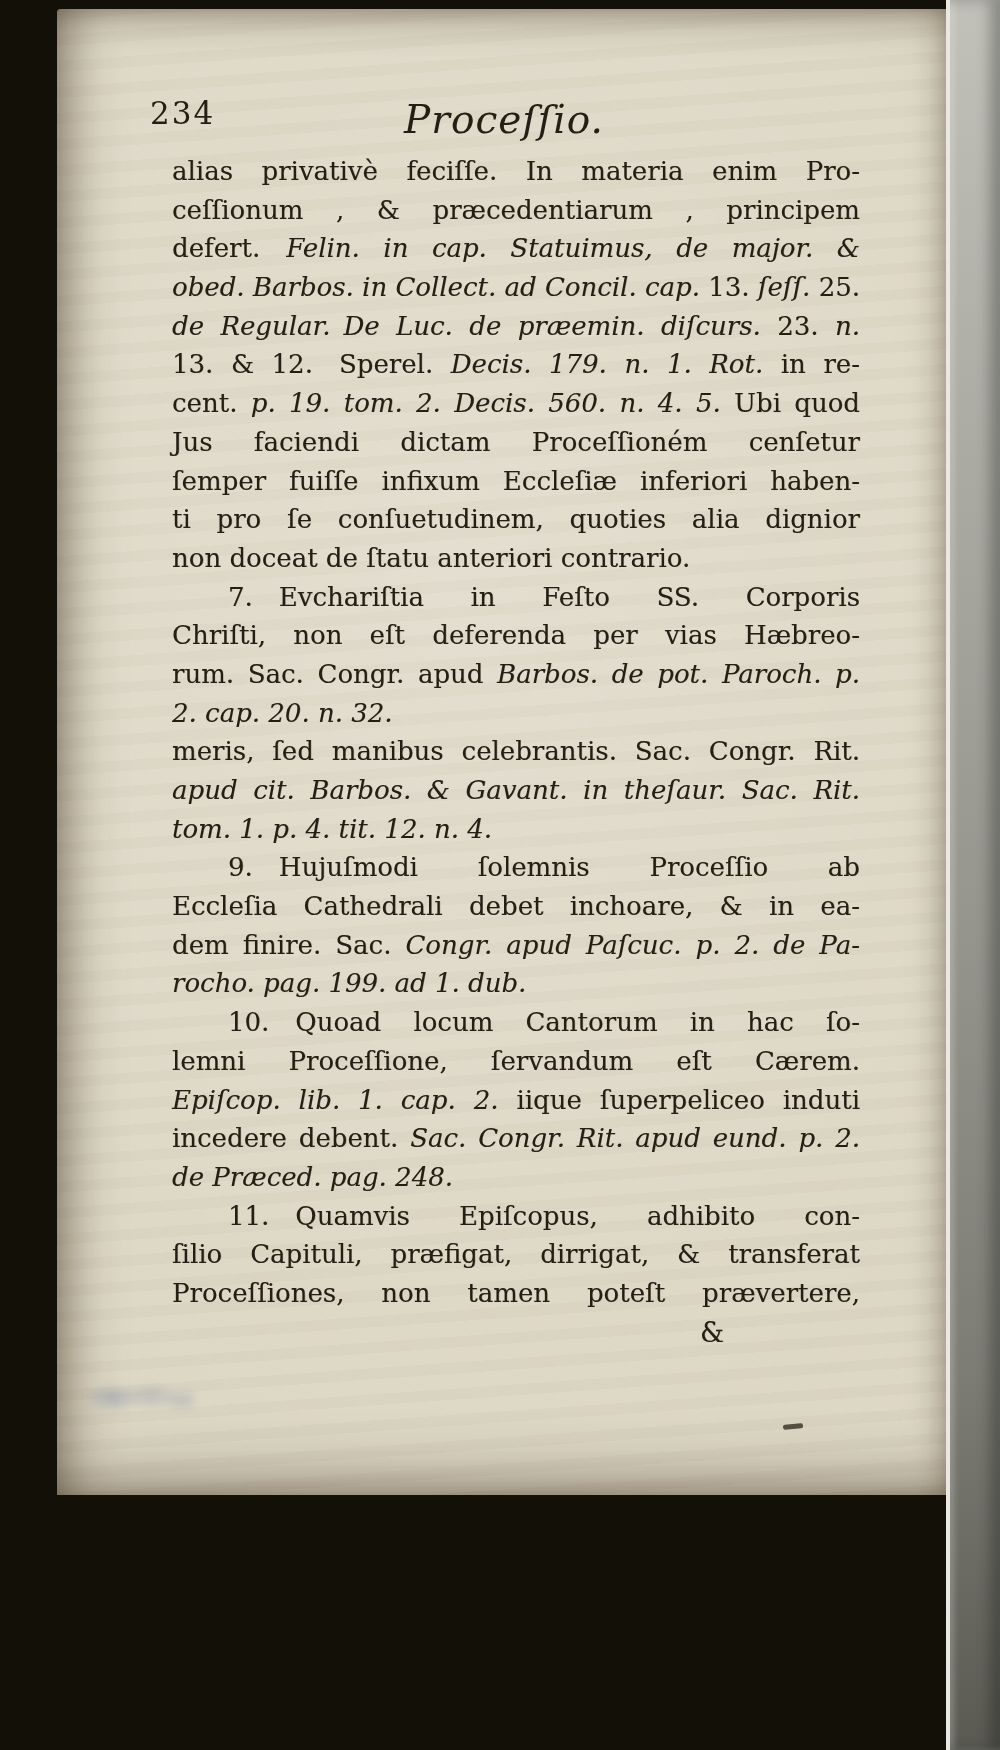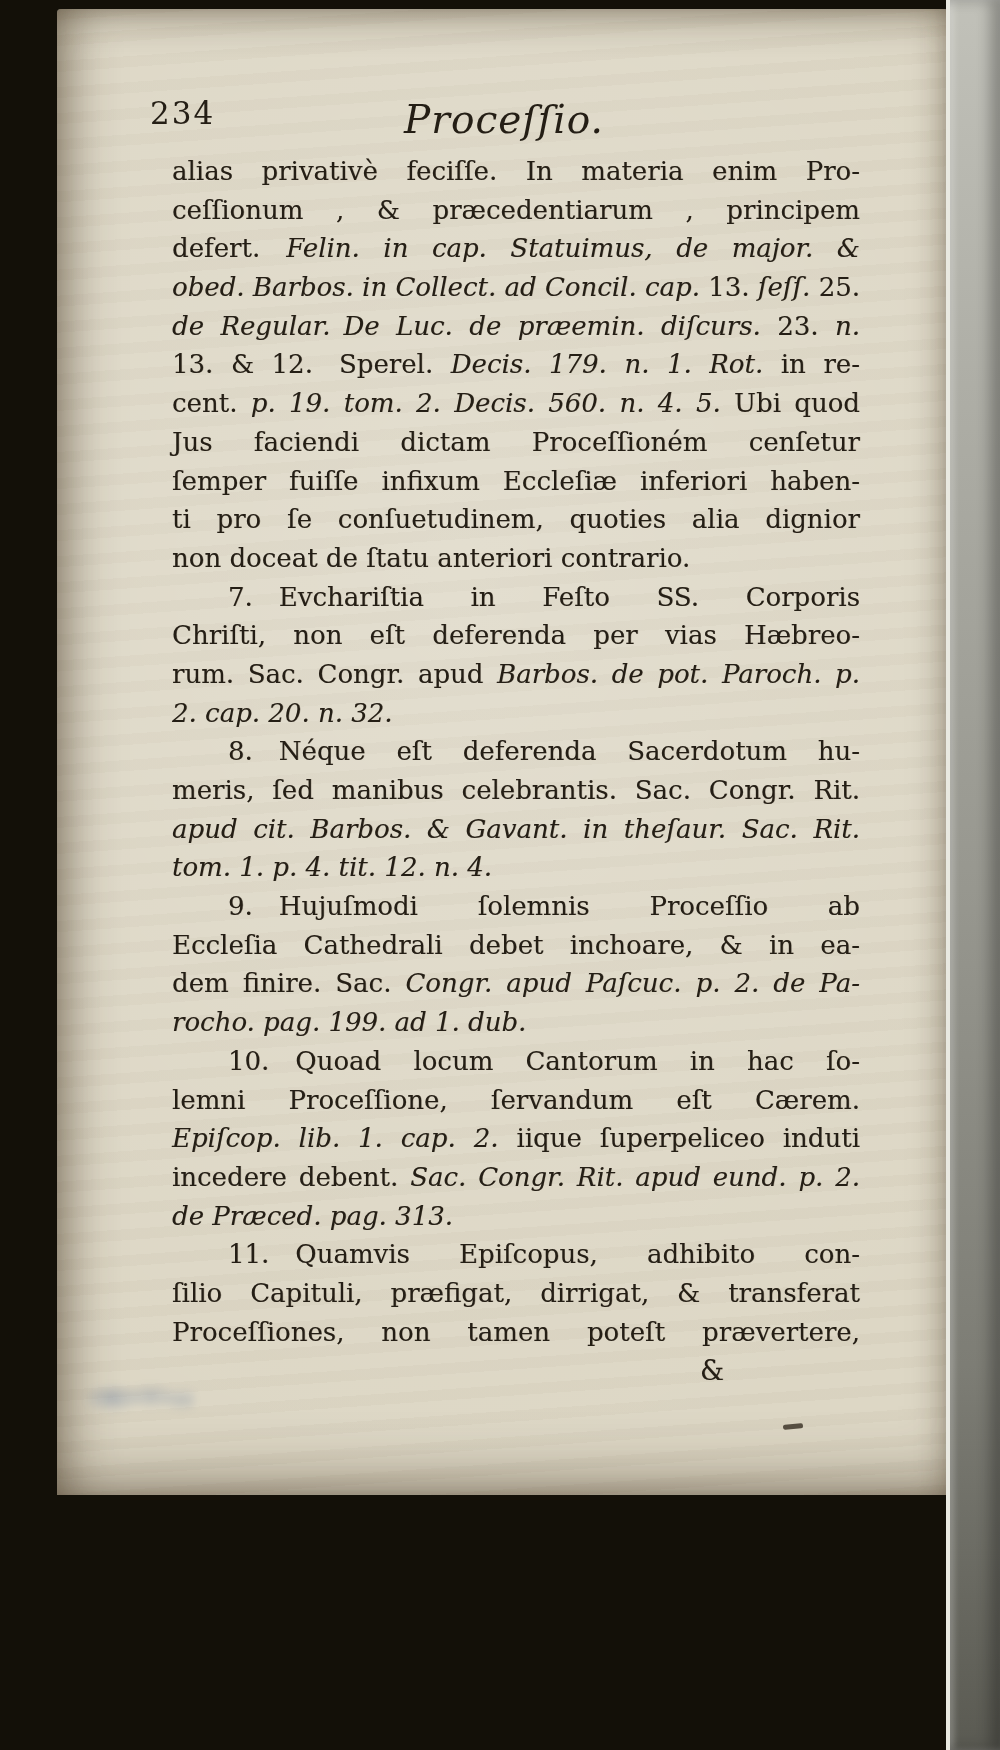--- a/index.html
+++ b/index.html
@@ -94,7 +94,6 @@
           <div class="line"><span>Chriſti, non eſt deferenda per vias Hæbreo-</span></div>
           <div class="line"><span>rum. Sac. Congr. apud </span><span class="it">Barbos. de pot. Paroch. p.</span></div>
           <div class="line last"><span class="it">2. cap. 20. n. 32.</span></div>
-          <div class="line indent"><span>8. Néque eſt deferenda Sacerdotum hu-</span></div>
           <div class="line"><span>meris, ſed manibus celebrantis. Sac. Congr. Rit.</span></div>
           <div class="line"><span class="it">apud cit. Barbos. &amp; Gavant. in theſaur. Sac. Rit.</span></div>
           <div class="line last"><span class="it">tom. 1. p. 4. tit. 12. n. 4.</span></div>

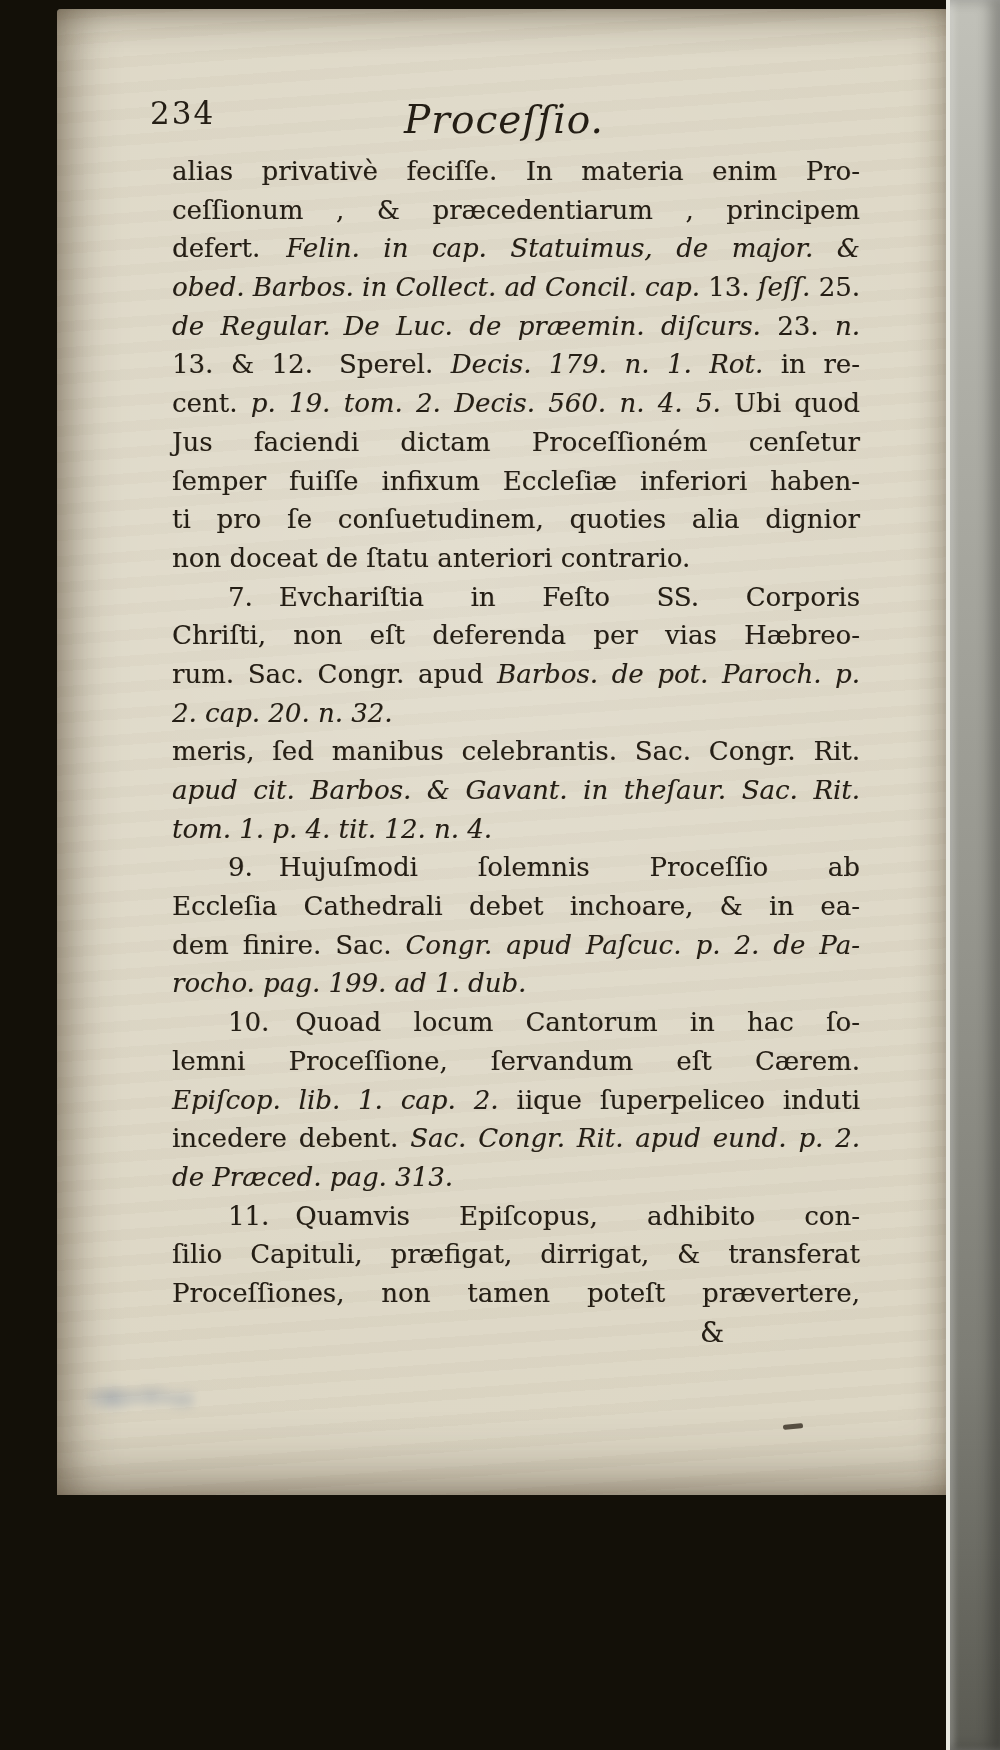--- a/index.html
+++ b/index.html
@@ -105,7 +105,7 @@
           <div class="line"><span>lemni Proceſſione, ſervandum eſt Cærem.</span></div>
           <div class="line"><span class="it">Epiſcop. lib. 1. cap. 2.</span><span> iique ſuperpeliceo induti</span></div>
           <div class="line"><span>incedere debent. </span><span class="it">Sac. Congr. Rit. apud eund. p. 2.</span></div>
-          <div class="line last"><span class="it">de Præced. pag. 313.</span></div>
+          <div class="line last"><span class="it">de Præced. pag. 248.</span></div>
           <div class="line indent"><span>11. Quamvis Epiſcopus, adhibito con-</span></div>
           <div class="line"><span>ſilio Capituli, præfigat, dirrigat, &amp; transferat</span></div>
           <div class="line"><span>Proceſſiones, non tamen poteſt prævertere,</span></div>

